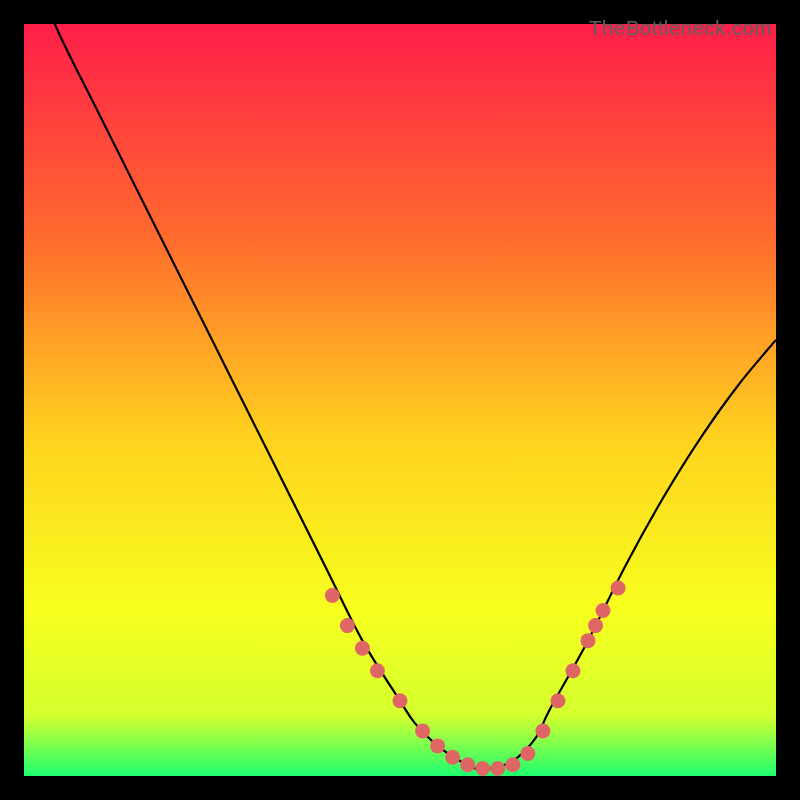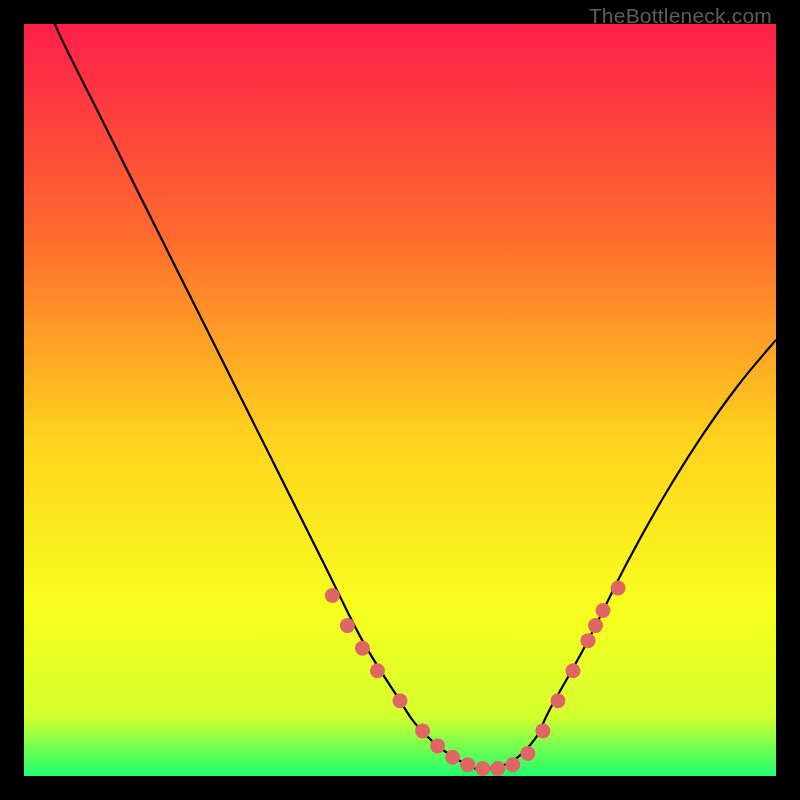--- a/index.html
+++ b/index.html
@@ -28,7 +28,7 @@
   }
   .watermark {
     position: absolute;
-    top: 4px;
+    top: 16px;
     right: 28px;
     font-size: 21px;
     font-weight: 500;

